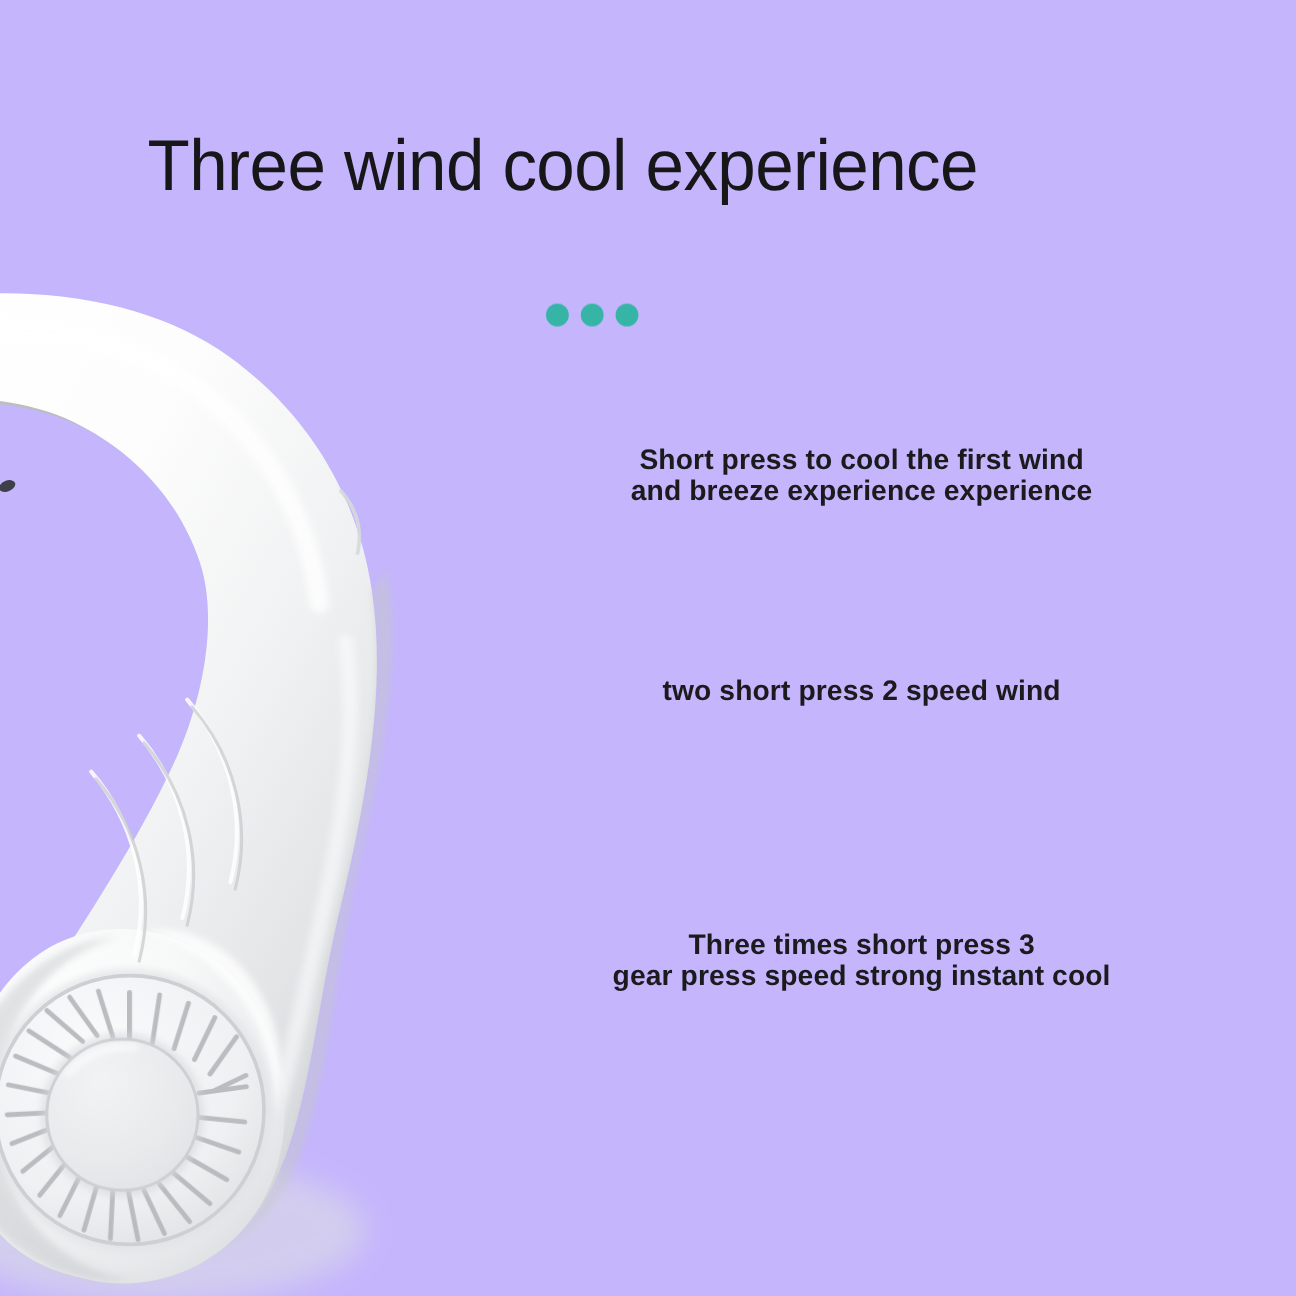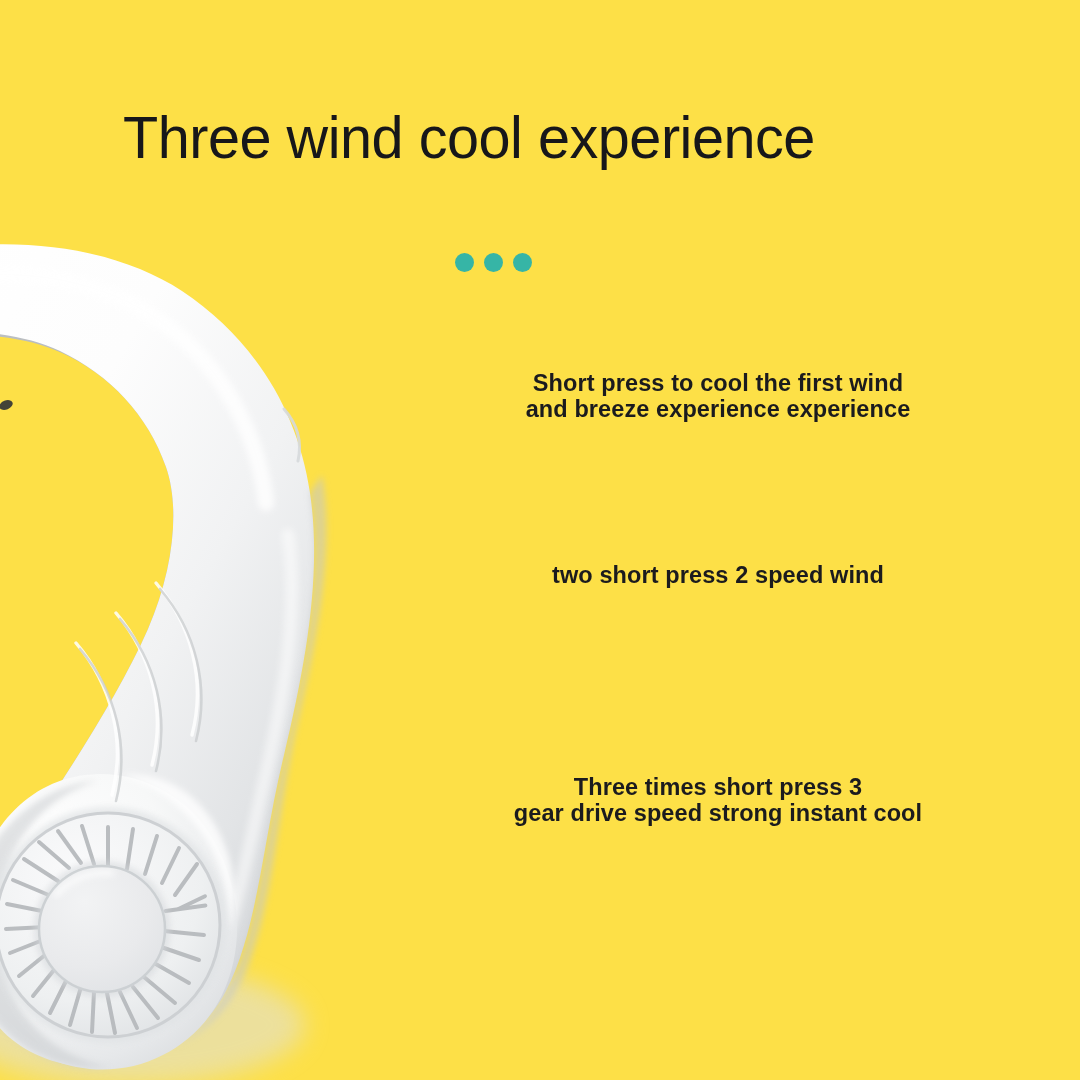--- a/index.html
+++ b/index.html
@@ -88,7 +88,7 @@
 </head>
 <body>
 
-<div id="stage" style="background: #fde047;">
+<div id="stage" style="background: #c4b5fd;">
 
   <div id="product">
     <svg viewBox="0 0 640 860" xmlns="http://www.w3.org/2000/svg" aria-hidden="true">

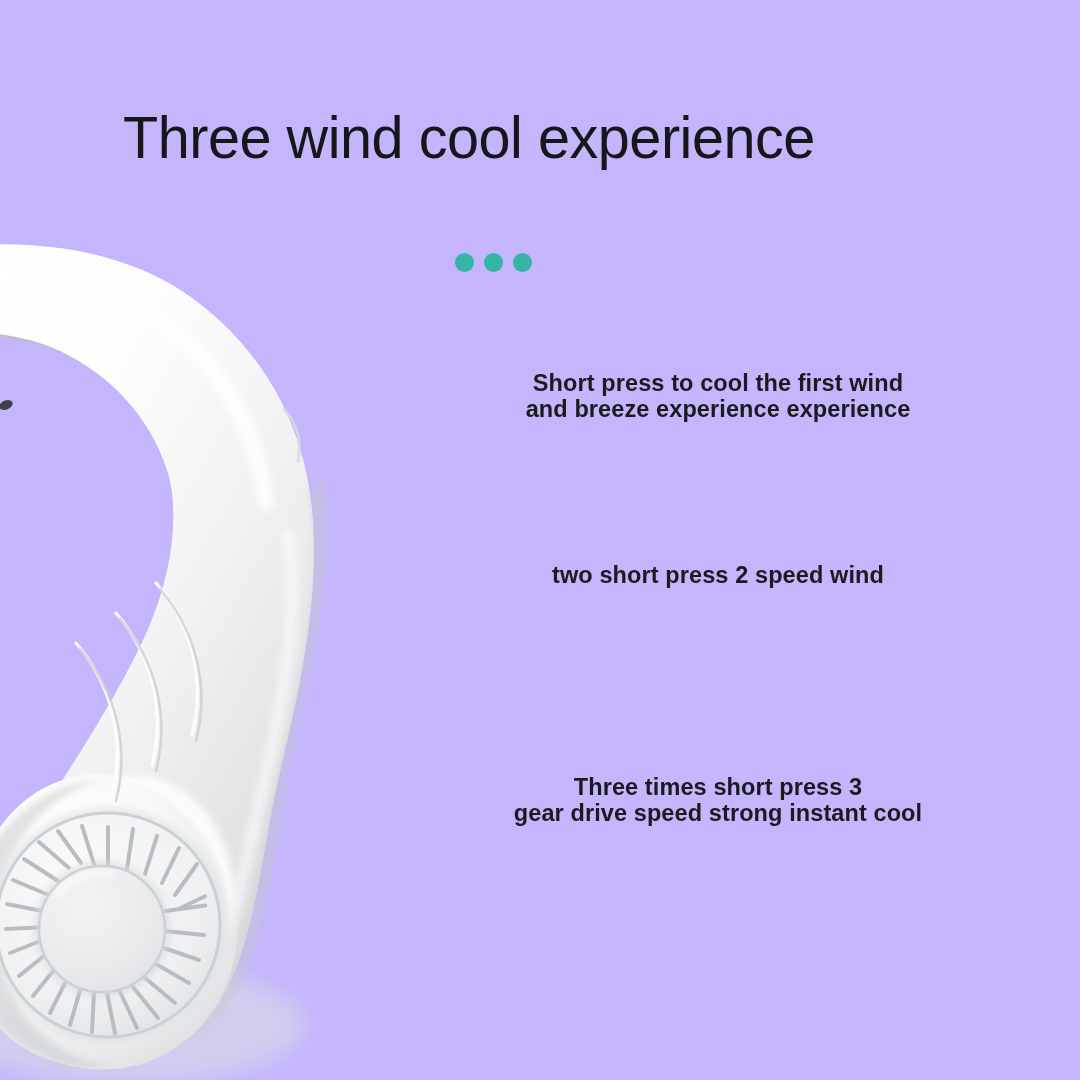--- a/index.html
+++ b/index.html
@@ -305,7 +305,7 @@
 
   <div class="feature" id="feature-3">
     <span class="ln">Three times short press 3</span>
-    <span class="ln">gear drive speed strong instant cool</span>
+    <span class="ln">gear press speed strong instant cool</span>
   </div>
 
 </div>

